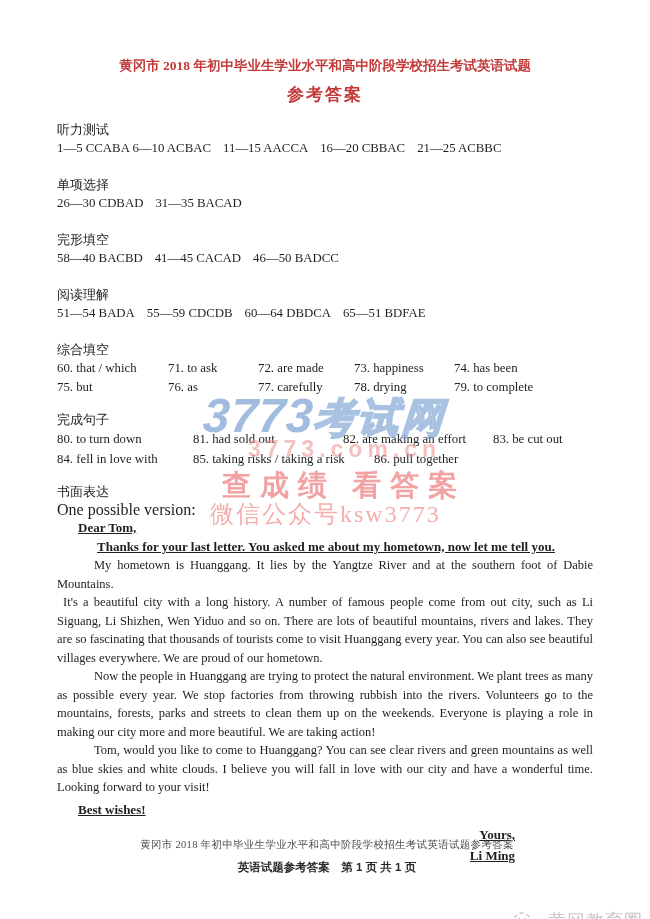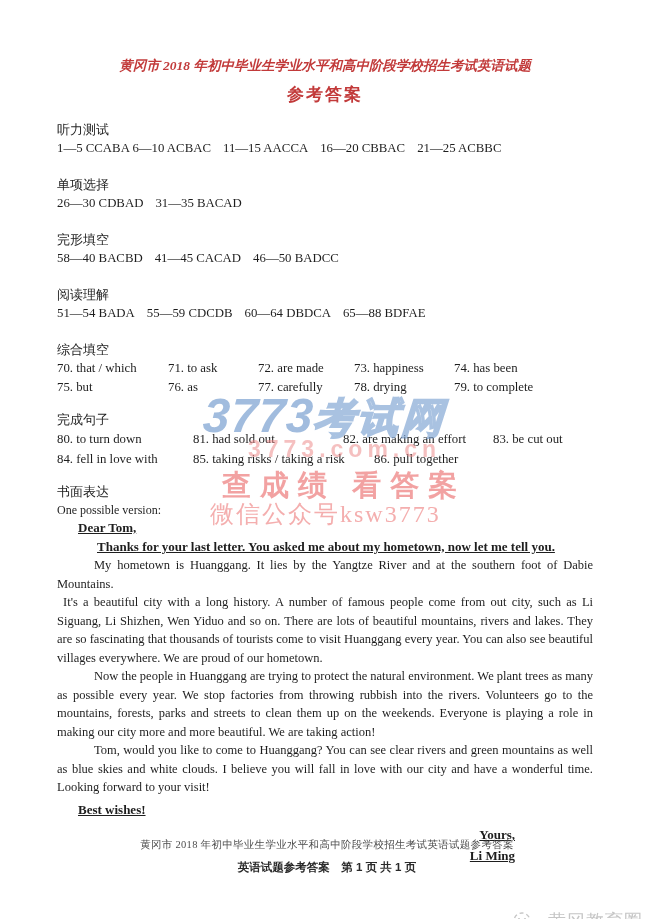--- a/index.html
+++ b/index.html
@@ -19,7 +19,6 @@
     font-size:13.5px;
     line-height:16px;
     margin:0 0 10px 0;
-    font-style:italic;
   }
   .subtitle{
     text-align:center;

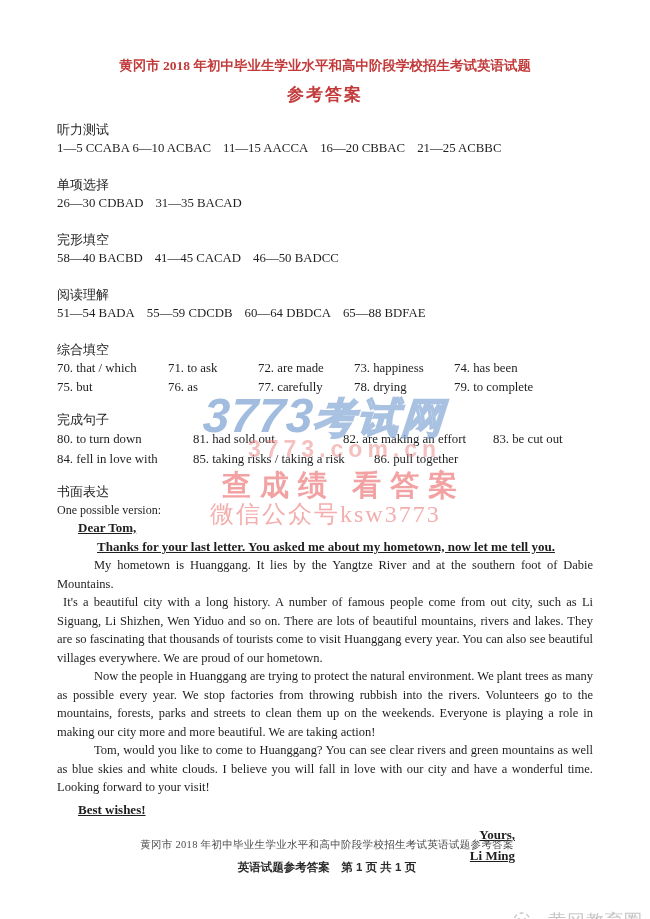--- a/index.html
+++ b/index.html
@@ -131,7 +131,7 @@
         <span>51—54 BADA</span>
         <span>55—59 CDCDB</span>
         <span>60—64 DBDCA</span>
-        <span>65—88 BDFAE</span>
+        <span>65—51 BDFAE</span>
       </div>
     </div>
 

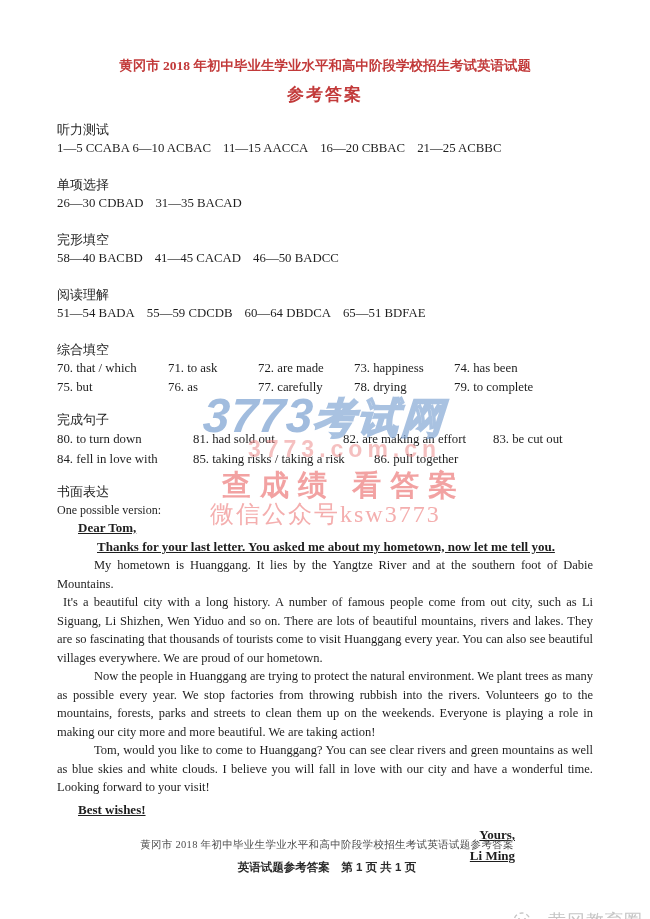--- a/index.html
+++ b/index.html
@@ -138,7 +138,7 @@
     <div class="sec sec-tight">
       <div class="sec-h">综合填空</div>
       <div class="grid5">
-        <span>70. that / which</span>
+        <span>60. that / which</span>
         <span>71. to ask</span>
         <span>72. are made</span>
         <span>73. happiness</span>

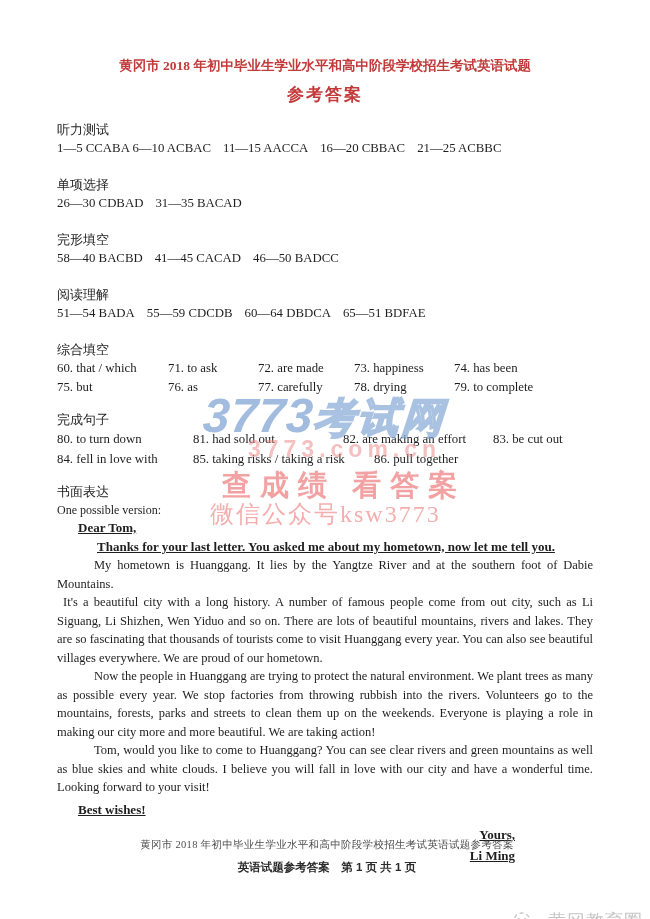--- a/index.html
+++ b/index.html
@@ -37,7 +37,7 @@
   .grid3{display:grid;grid-template-columns:136px 181px auto;font-size:12.8px;line-height:20px;}
   .sec-tight{margin-bottom:14px;}
   .writing{font-size:12.8px;line-height:18px;}
-  .version-note{font-size:12px;line-height:18px;}
+  .version-note{font-size:16px;line-height:18px;}
   .bold-u{font-weight:bold;text-decoration:underline;}
   .salutation{margin-left:21px;font-size:13px;line-height:18.5px;}
   .opening{margin-left:40px;font-size:13px;line-height:18.5px;}

